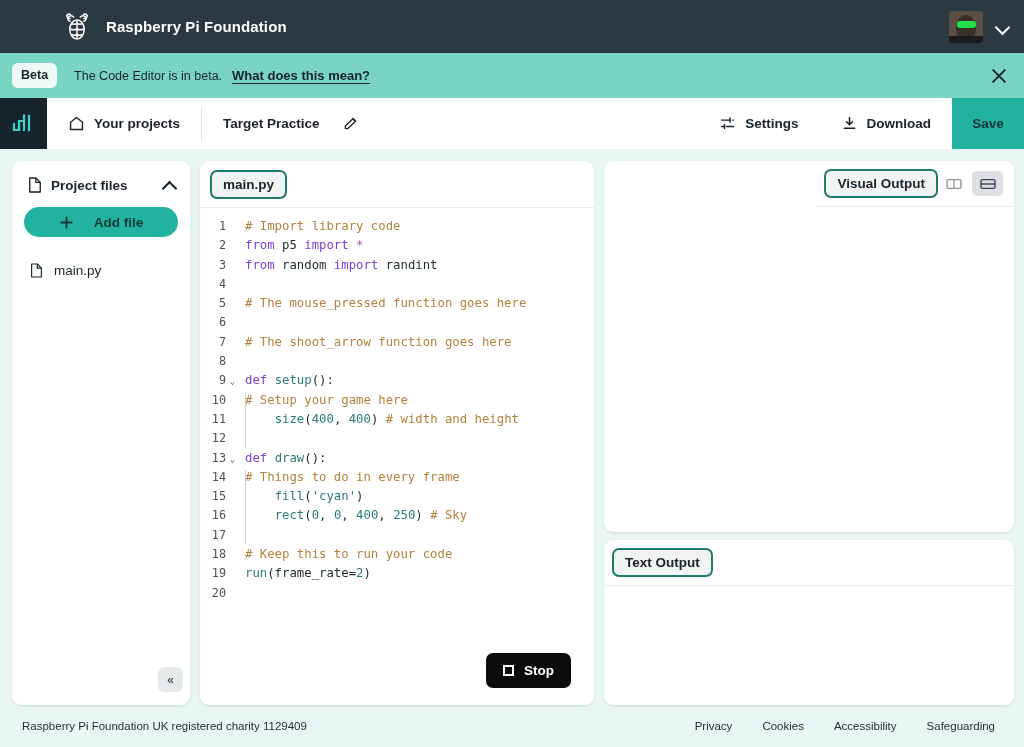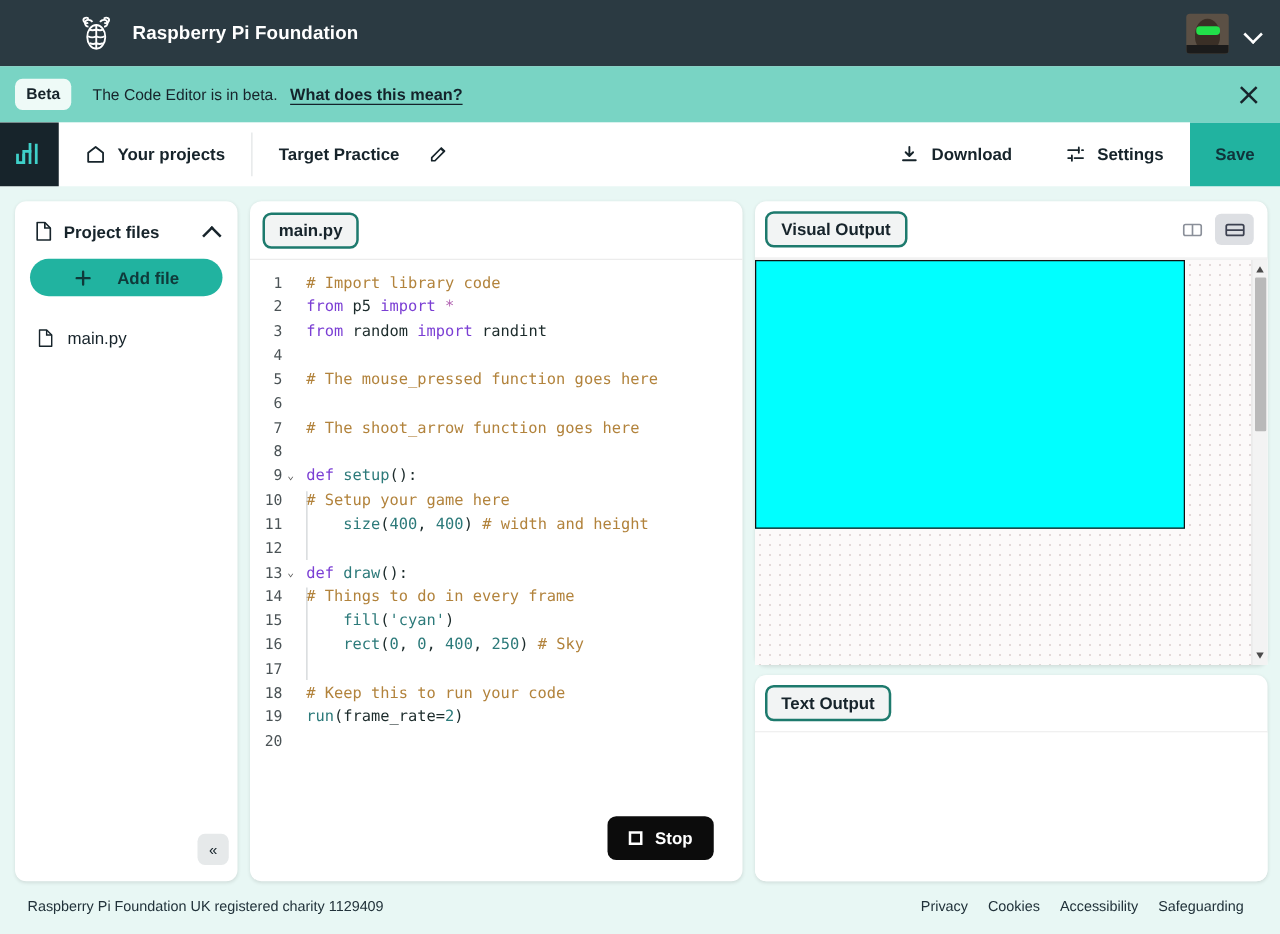--- a/index.html
+++ b/index.html
@@ -307,15 +307,6 @@
   <div class="tb-item">
     <span>
       <svg viewBox="0 0 20 20" width="17" height="17">
-        <path d="M10 3v8M6.5 8 10 11.5 13.5 8" fill="none" stroke="#17242b" stroke-width="1.8" stroke-linecap="round" stroke-linejoin="round"></path>
-        <path d="M4 15.5h12" stroke="#17242b" stroke-width="1.8" stroke-linecap="round"></path>
-      </svg>
-    </span>
-    <span>Download</span>
-  </div>
-  <div class="tb-item">
-    <span>
-      <svg viewBox="0 0 20 20" width="17" height="17">
         <g stroke="#17242b" stroke-width="1.7" stroke-linecap="round">
           <path d="M3 6h10M16 6h1M3 13.5h3M9 13.5h8"></path>
           <path d="M13 3.5v5M6.5 11v5"></path>
@@ -323,6 +314,15 @@
       </svg>
     </span>
     <span>Settings</span>
+  </div>
+  <div class="tb-item">
+    <span>
+      <svg viewBox="0 0 20 20" width="17" height="17">
+        <path d="M10 3v8M6.5 8 10 11.5 13.5 8" fill="none" stroke="#17242b" stroke-width="1.8" stroke-linecap="round" stroke-linejoin="round"></path>
+        <path d="M4 15.5h12" stroke="#17242b" stroke-width="1.8" stroke-linecap="round"></path>
+      </svg>
+    </span>
+    <span>Download</span>
   </div>
   <div class="save-btn">Save</div>
 </div>

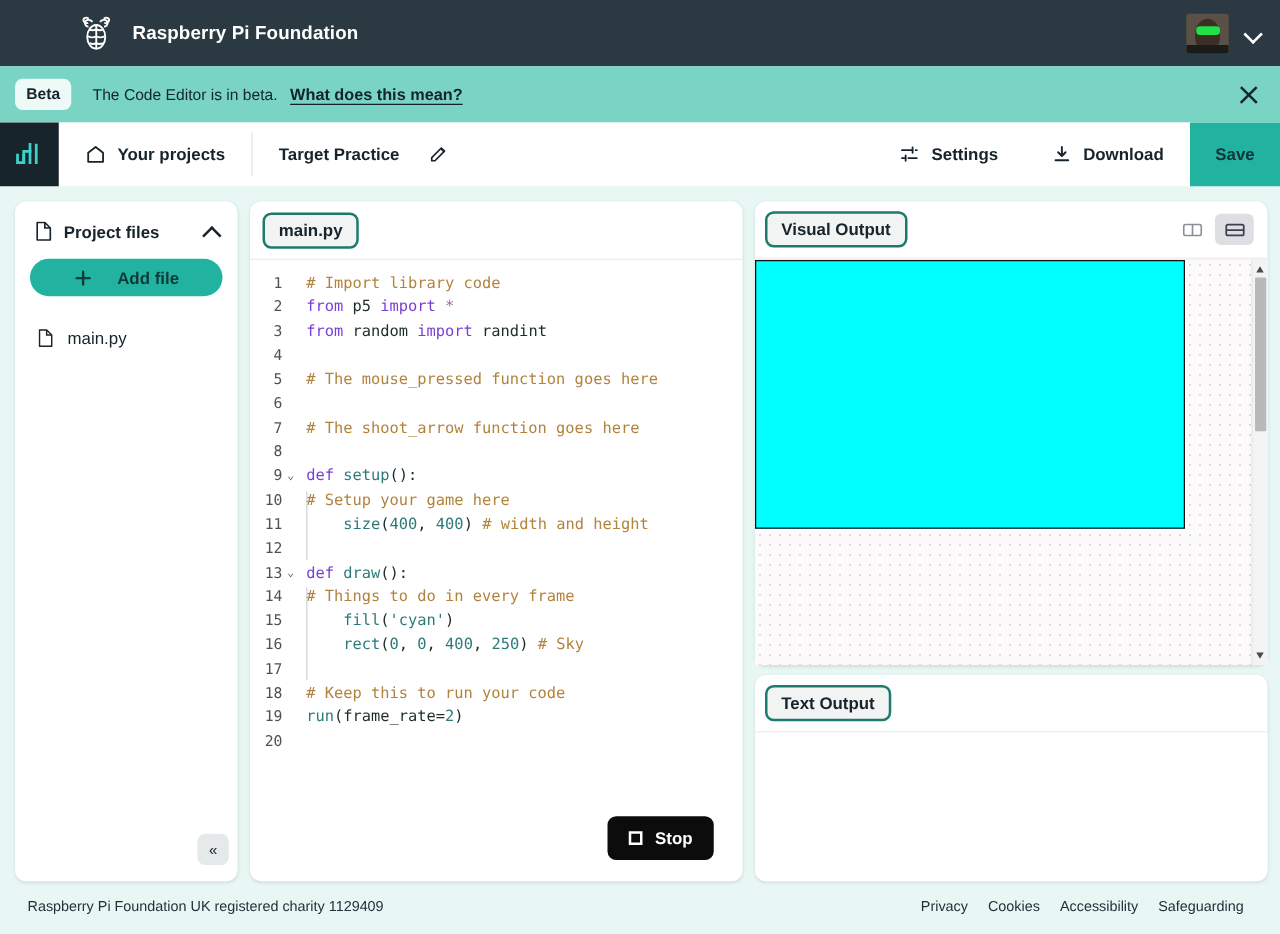--- a/index.html
+++ b/index.html
@@ -191,7 +191,7 @@
 
   
   .outcol { width: 410px; flex: 0 0 410px; display: flex; flex-direction: column; gap: 8px; min-height: 0; }
-  .visual-card { flex: 0 0 371px; display: flex; flex-direction: column; }
+  .visual-card { flex: 0 0 371px; display: flex; flex-direction: column; align-items: flex-end; }
   .out-head {
     height: 46px; flex: 0 0 46px; display: flex; align-items: center;
     padding: 0 11px 0 8px; border-bottom: 1px solid #ececec;

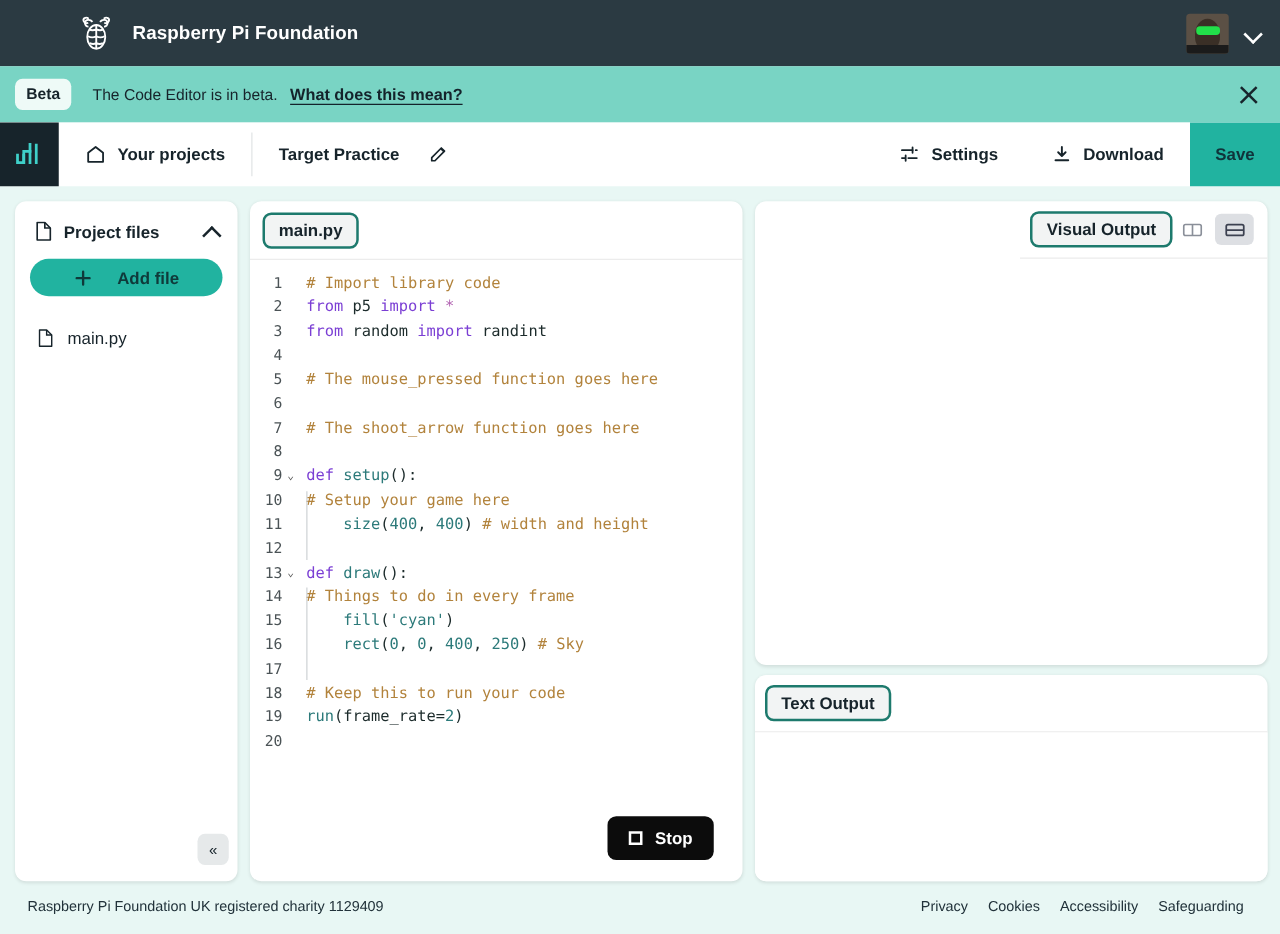--- a/index.html
+++ b/index.html
@@ -236,7 +236,7 @@
     height: 42px; flex: 0 0 42px; display: flex; align-items: center;
     padding: 0 29px 0 22px; font-size: 11.5px; color: #21323a;
   }
-  .footer .links { margin-left: auto; display: flex; gap: 16px; }
+  .footer .links { margin-left: auto; display: flex; gap: 30px; }
   .footer .links span { cursor: pointer; }
   svg { display: block; }
 </style>

